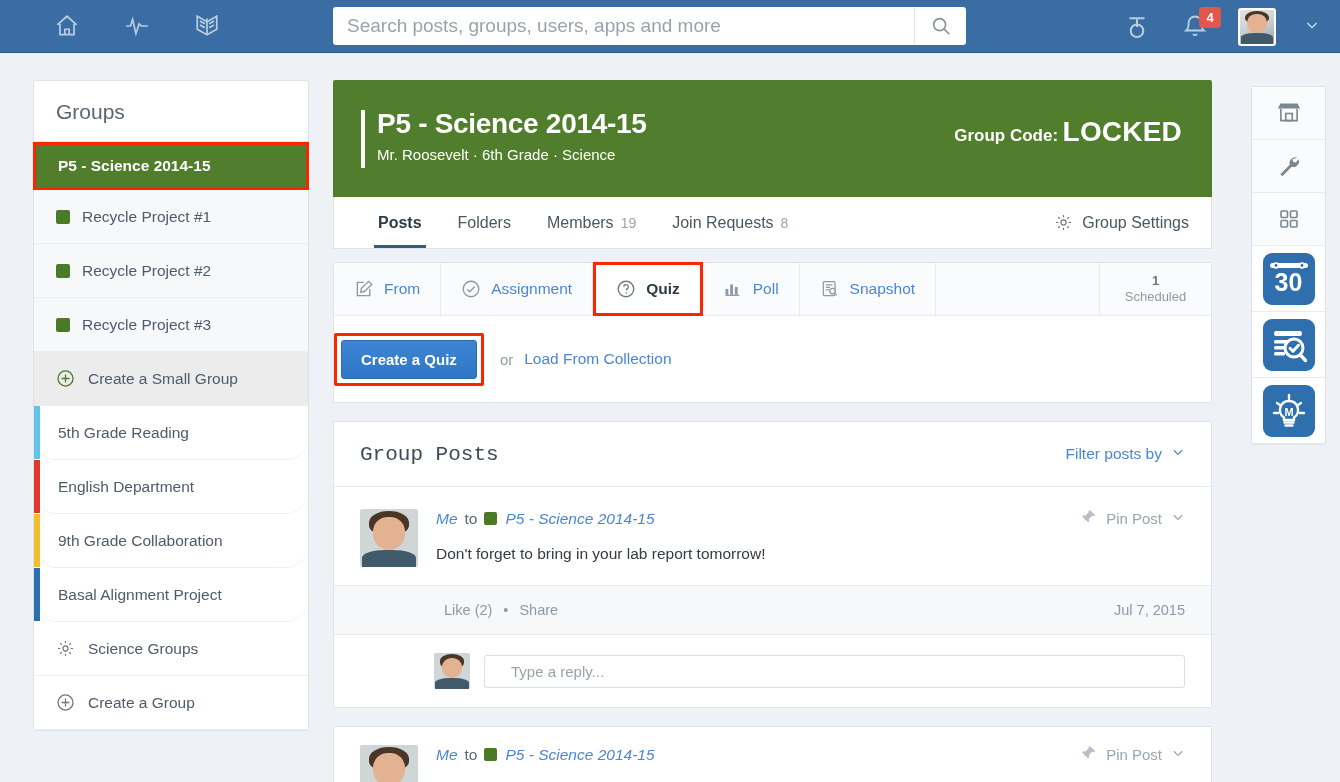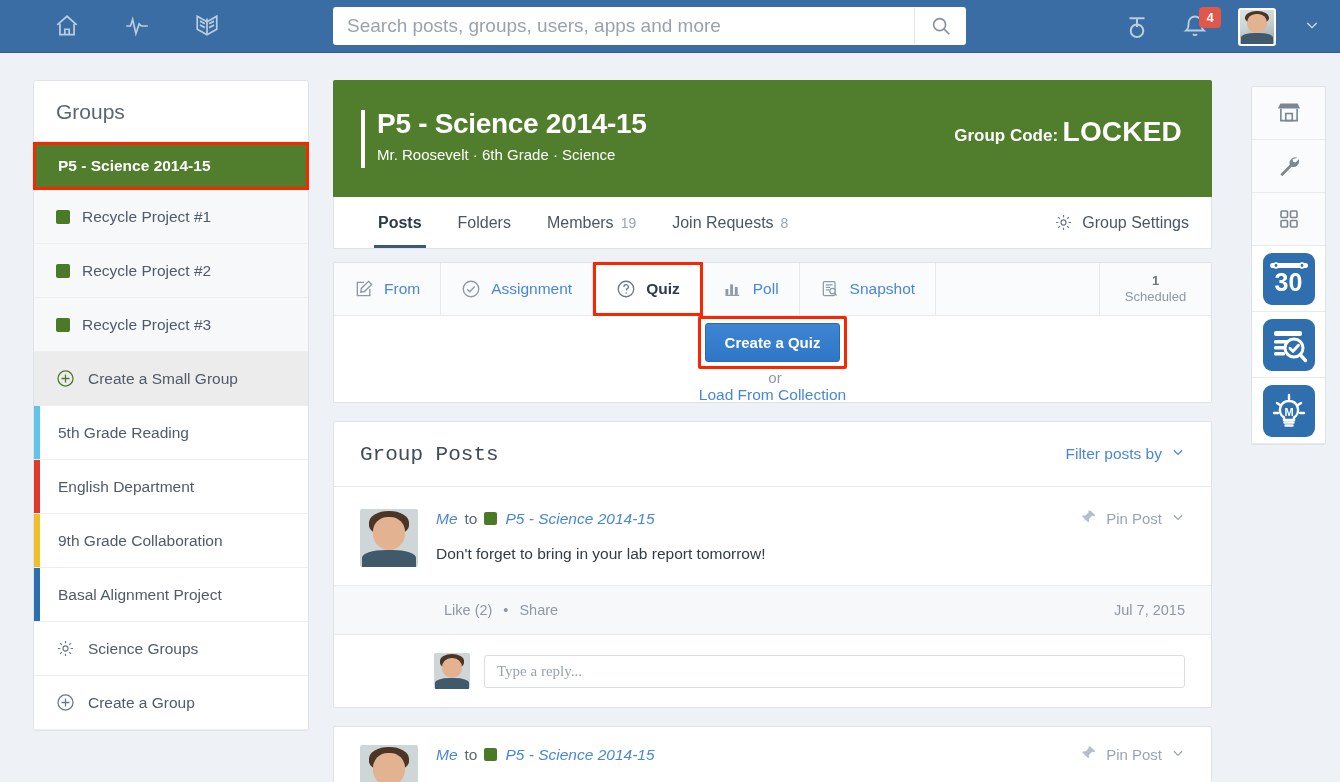--- a/index.html
+++ b/index.html
@@ -144,7 +144,7 @@
   }
   .scheduled .num { font-weight: bold; color: #6d7783; }
 
-  .cbody { height: 86px; display: flex; align-items: center; background: #fff; flex-direction: column; }
+  .cbody { height: 86px; display: flex; align-items: center; background: #fff; }
   .btn-primary {
     background: linear-gradient(#3e86d4,#2f76c6); color: #fff; font-weight: bold;
     font-size: 15px; border: 1px solid #2a6bb3; border-radius: 3px;

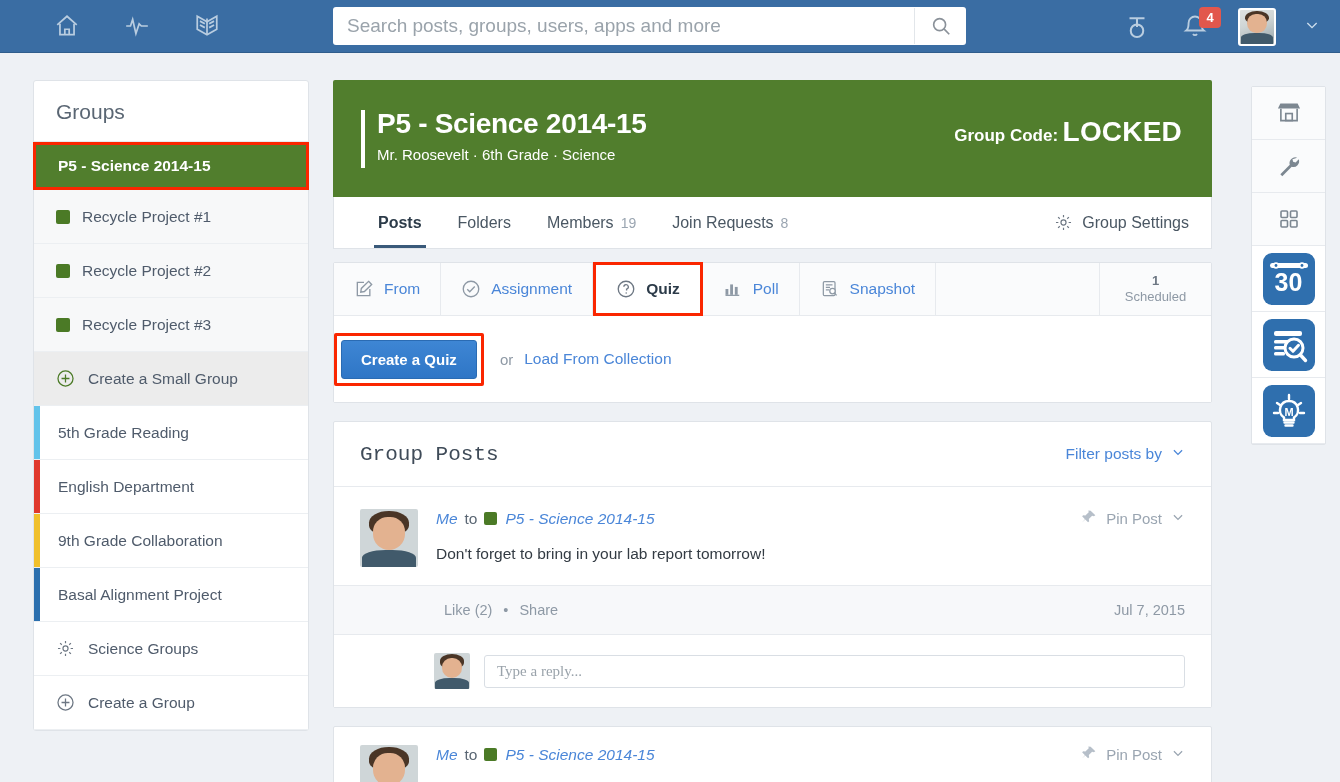--- a/index.html
+++ b/index.html
@@ -86,7 +86,7 @@
   .grp-row.create-small { background: #ececec; height: 54px; }
   .plus-ico { width: 19px; height: 19px; margin-right: 13px; flex: none; }
   .plus-ico svg { display: block; }
-  .bar-row { position: relative; padding-left: 24px; }
+  .bar-row { position: relative; padding-left: 24px; border-radius: 22px; }
   .cbar { position: absolute; left: 0; top: 0; bottom: 0; width: 6px; }
   .gear-ico { width: 19px; height: 19px; margin-right: 13px; flex: none; }
 

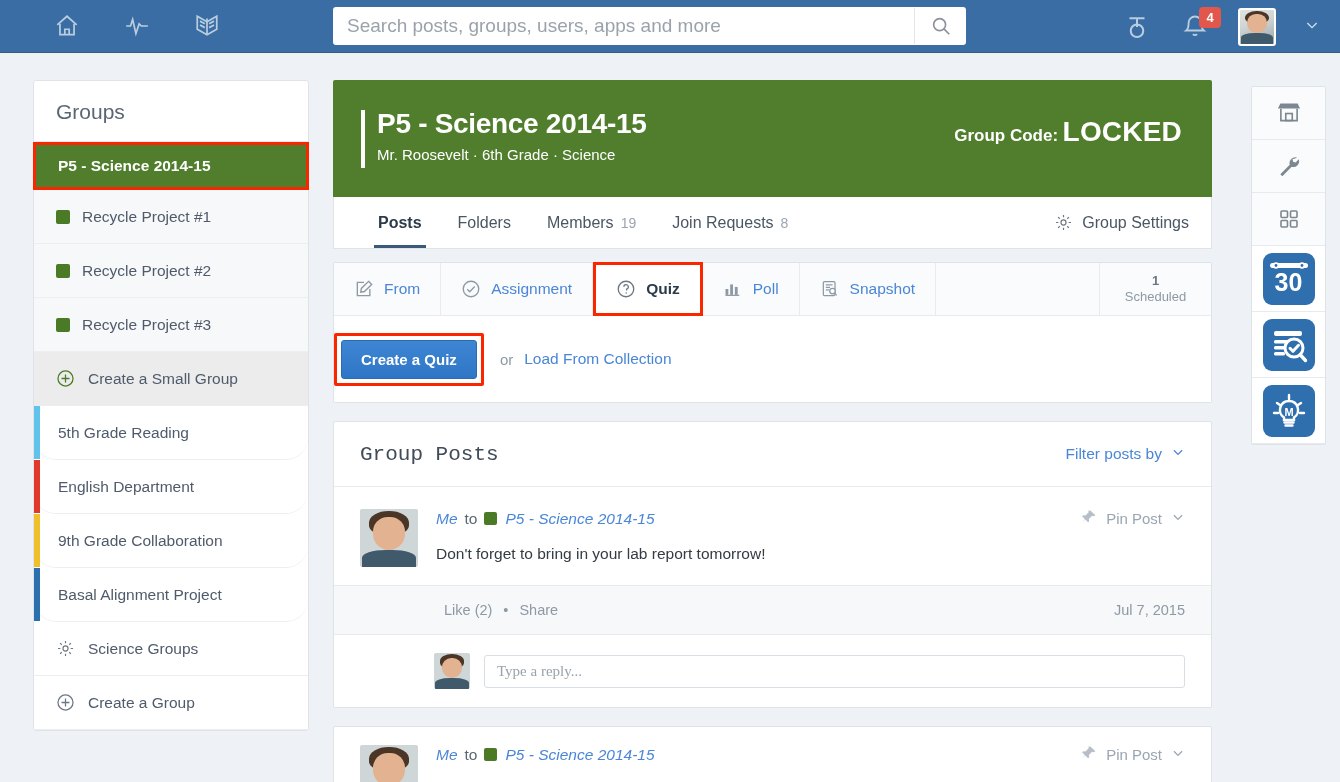--- a/index.html
+++ b/index.html
@@ -186,8 +186,8 @@
   .reply-av { width: 36px; height: 36px; border-radius: 2px; overflow: hidden; position: relative; background: #cfd6d8; flex: none; }
   .reply-input {
     flex: 1; height: 33px; border: 1px solid #d9dee4; border-radius: 3px;
-    padding: 0 12px; font-size: 15px; color: #333; outline: none;
-    font-family: Liberation Serif, serif;
+    padding: 0 26px; font-size: 15px; color: #333; outline: none;
+    font-family: Liberation Sans, sans-serif;
   }
   .reply-input::placeholder { color: #9aa3ab; }
 

